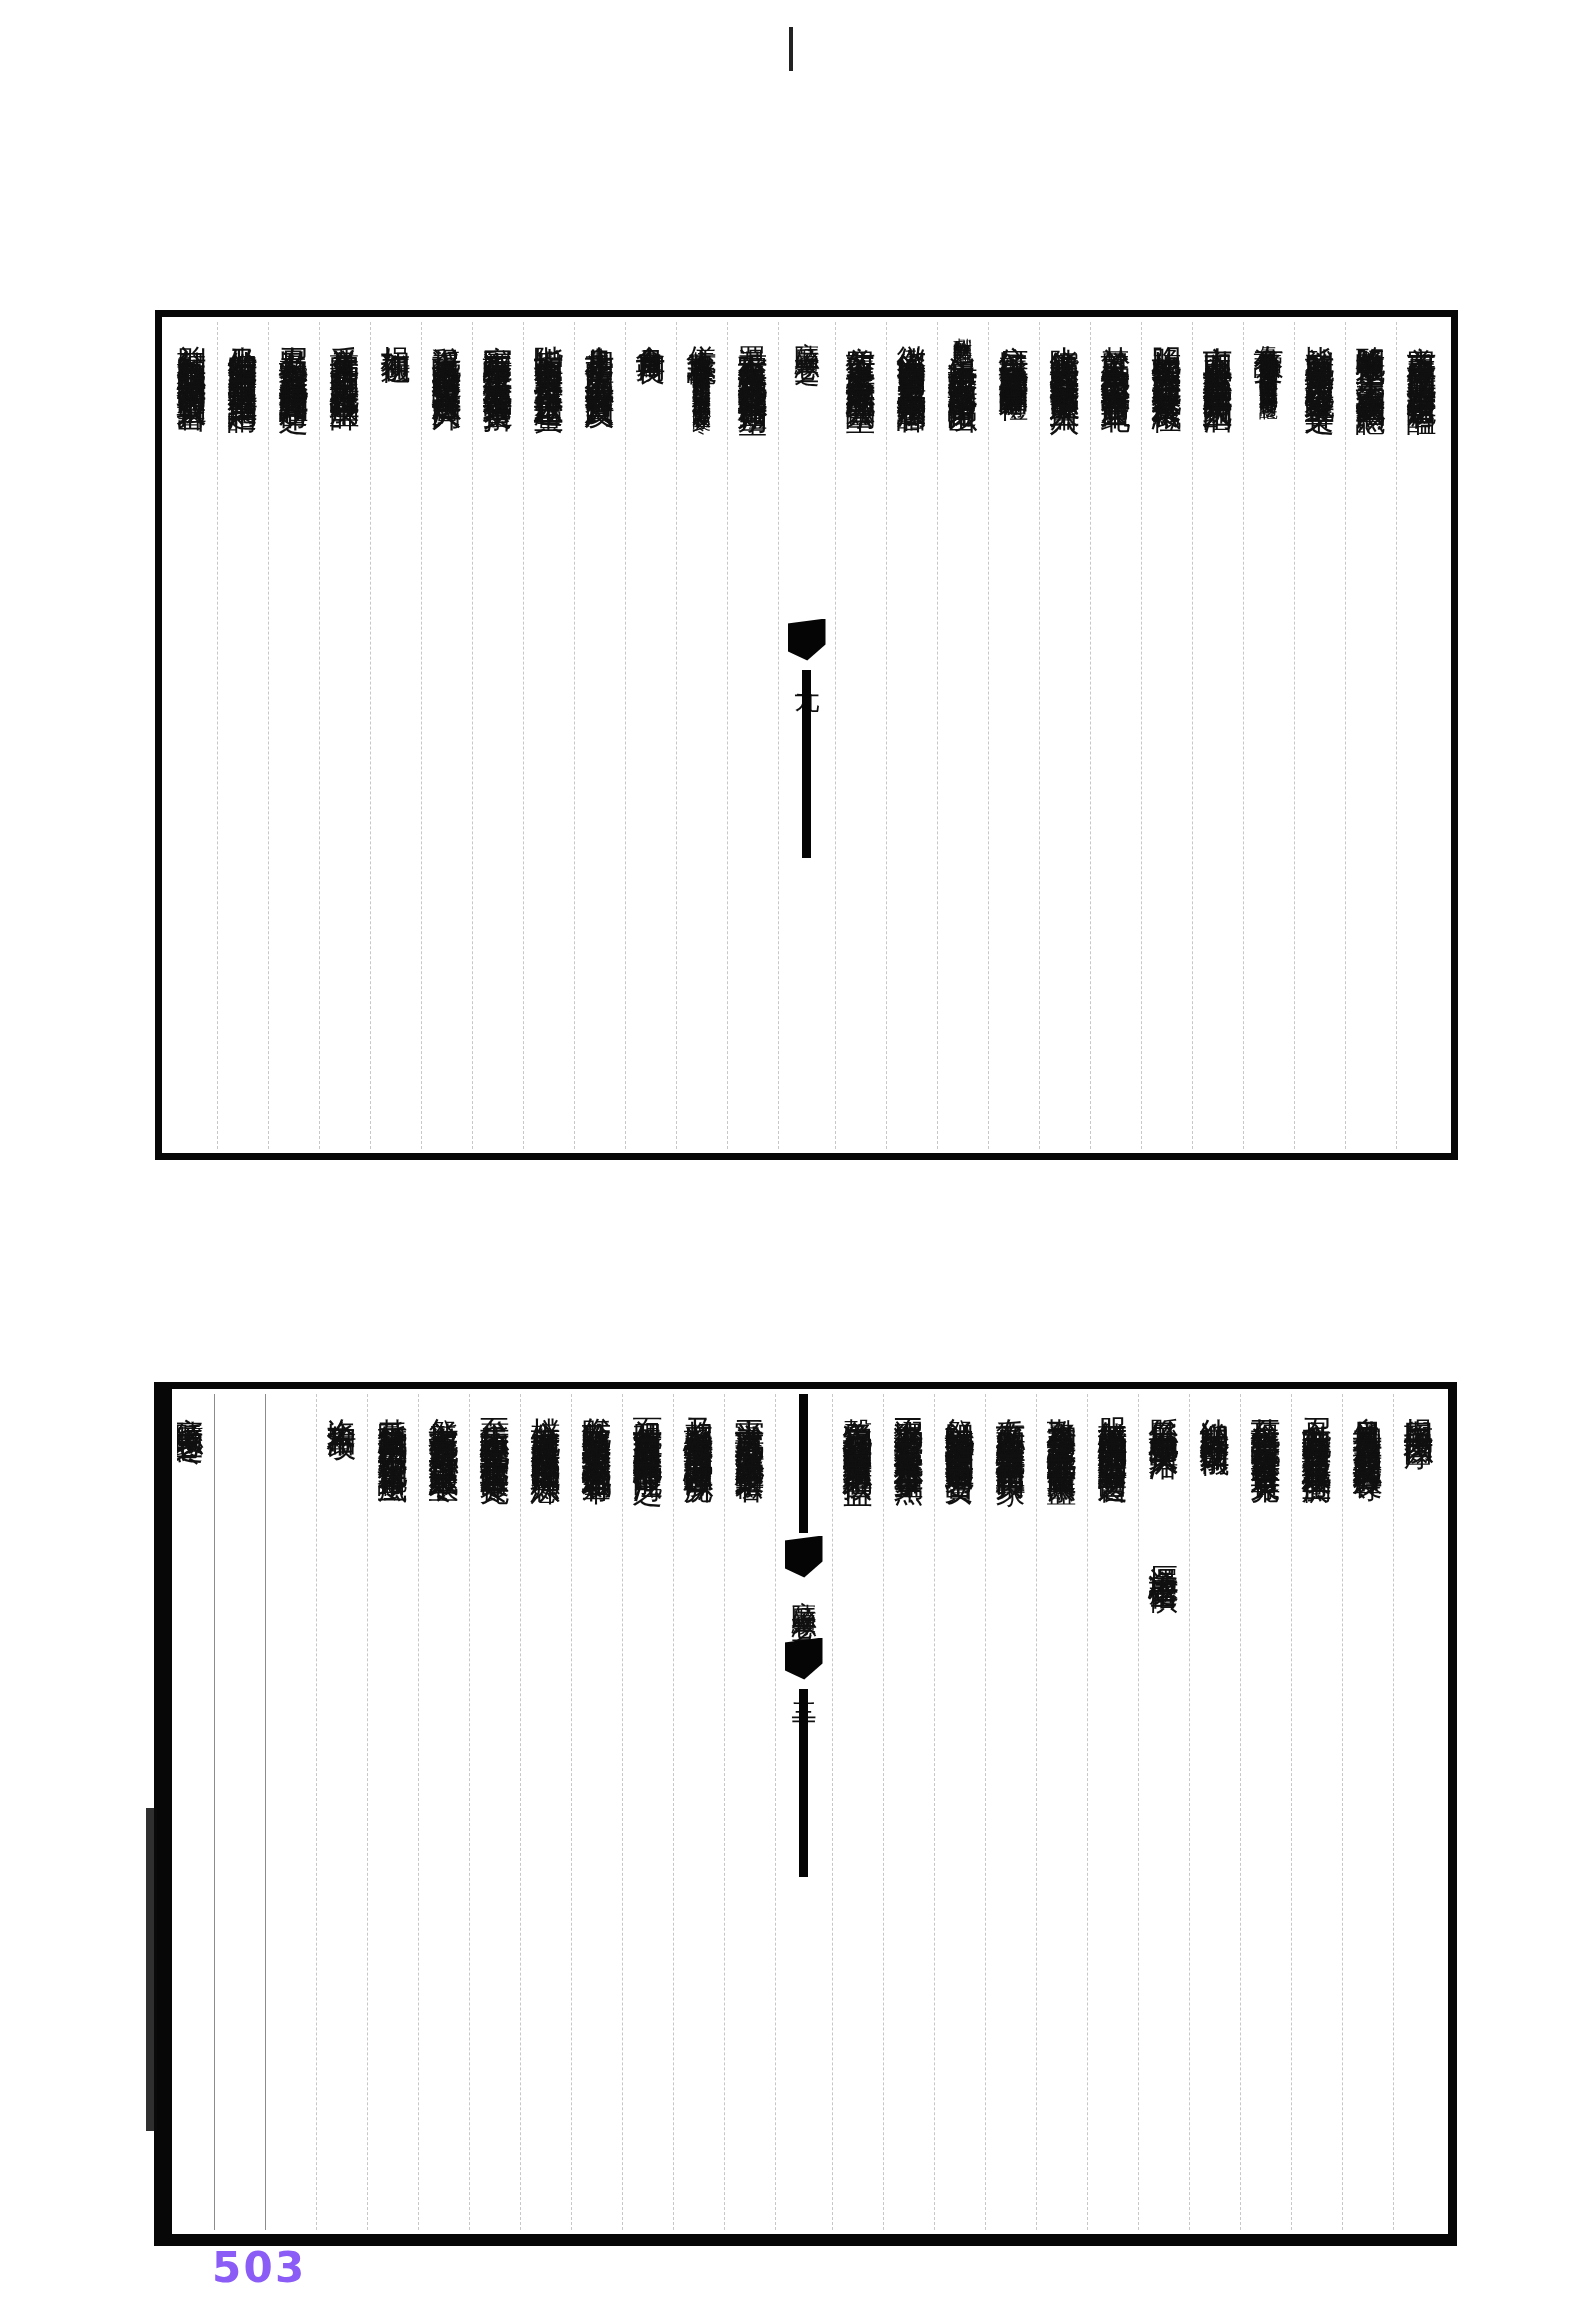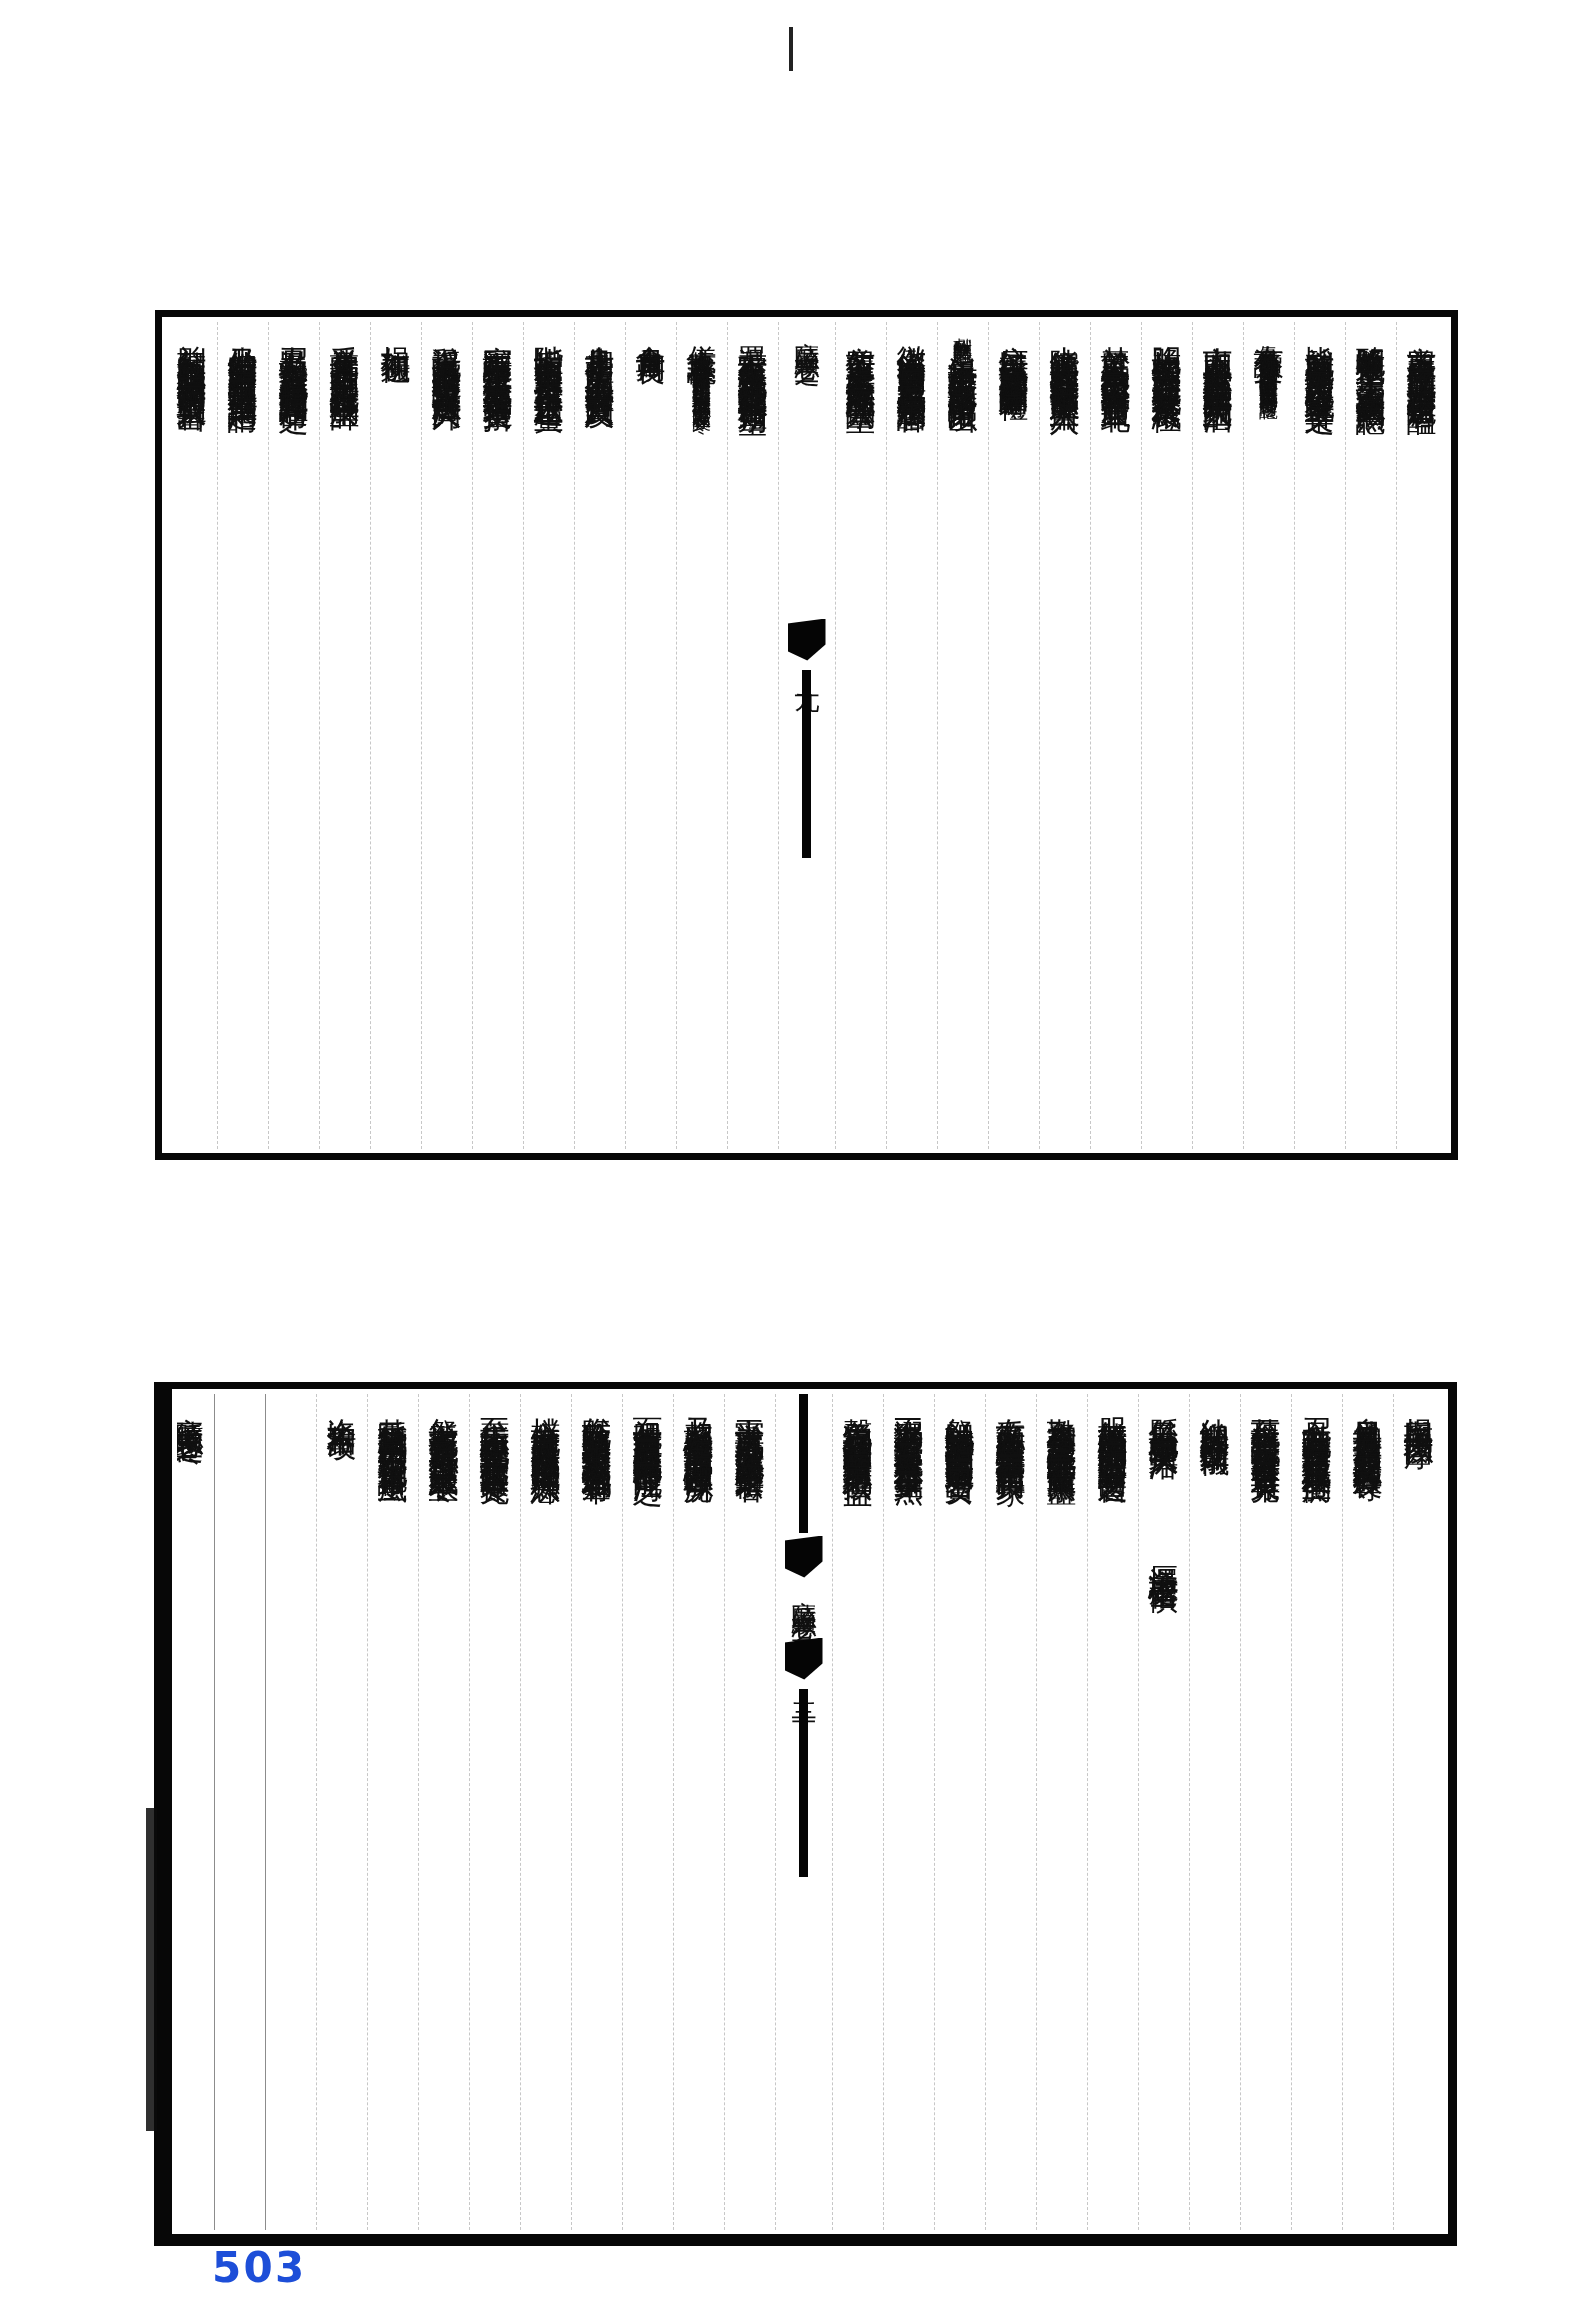--- a/index.html
+++ b/index.html
@@ -44,7 +44,7 @@
   .page-number{
     position:absolute;left:212px;top:2243px;
     font-family:"DejaVu Sans","Liberation Sans",sans-serif;
-    font-weight:bold;font-size:42px;letter-spacing:2.3px;color:#1d4ed8;text-align:center;
+    font-weight:bold;font-size:42px;letter-spacing:2.3px;color:#8b5cf6;text-align:center;
   }
   .artifact{position:absolute;left:789px;top:27px;width:3.8px;height:44px;background:#222;}
   .smudge{position:absolute;left:146px;top:1808px;width:10.5px;height:323px;background:rgba(10,10,10,0.85);}

